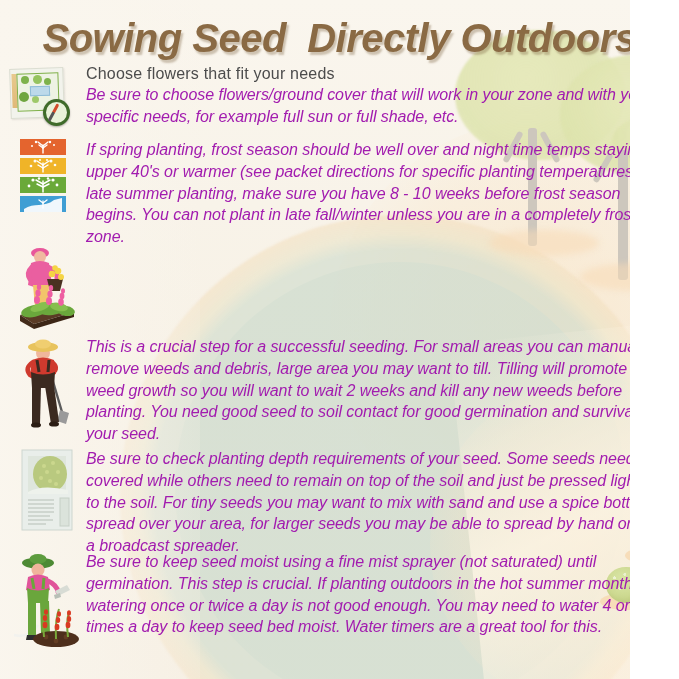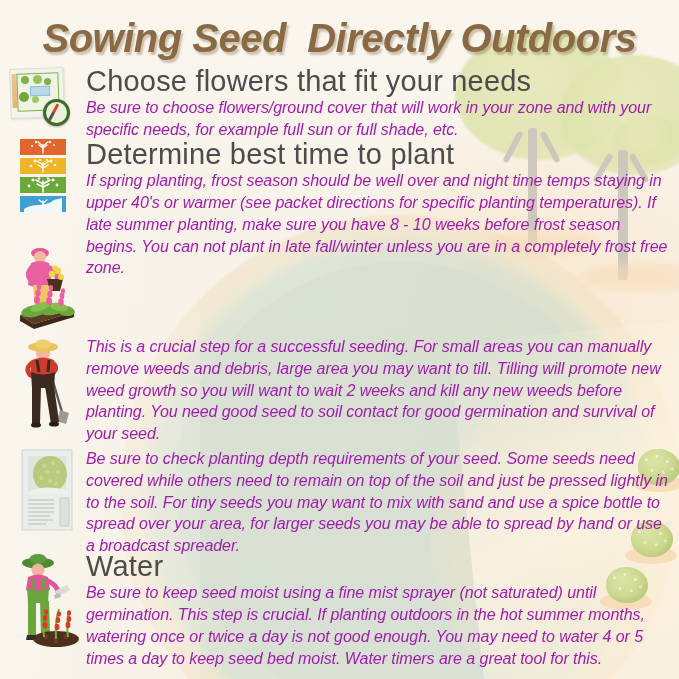--- a/index.html
+++ b/index.html
@@ -9,7 +9,7 @@
   }
   #poster {
     position: relative;
-    width: 679px;
+    width: 630px;
     height: 679px;
     overflow: hidden;
     background: #f7f2e8;

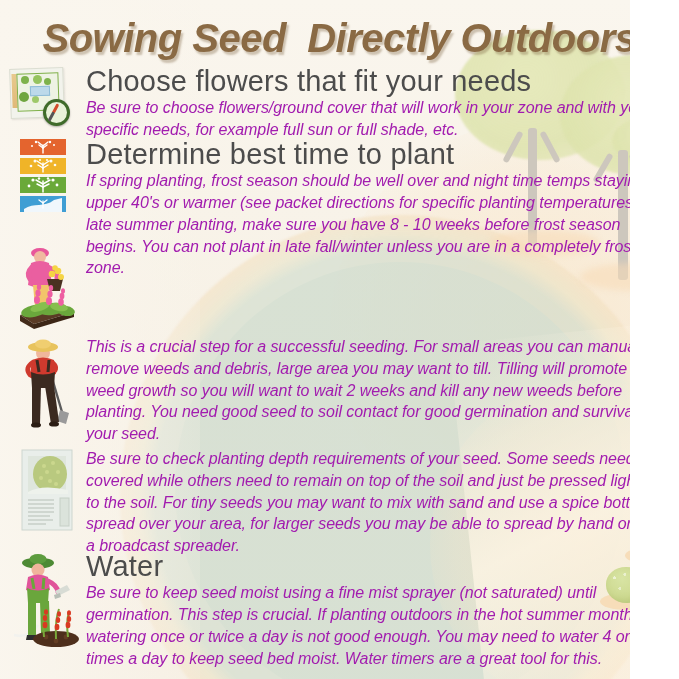--- a/index.html
+++ b/index.html
@@ -145,7 +145,7 @@
   }
   .step-title {
     font-family: "Liberation Sans", sans-serif;
-    font-size: 29px;
+    font-size: 16px;
     font-weight: normal;
     color: #4c4c4c;
     line-height: 1.05;

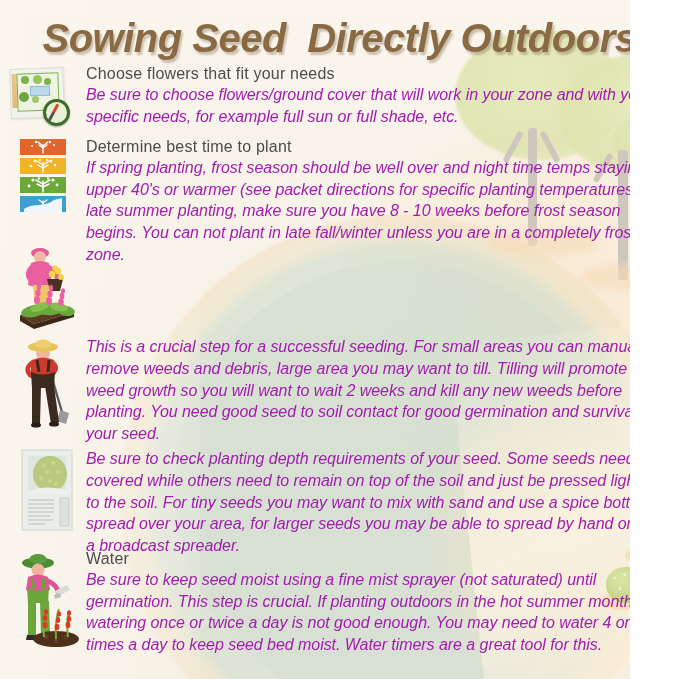--- a/index.html
+++ b/index.html
@@ -367,7 +367,6 @@
         </div>
       </div>
       <div class="step-body">
-        <p class="step-title">Determine best time to plant</p>
         <p class="step-text">If spring planting, frost season should be well over and  night time temps staying in upper 40's or warmer (see packet directions for specific planting temperatures). If late summer planting, make sure you have 8 - 10 weeks before frost season begins. You can not plant in late fall/winter unless you are in a completely frost free zone.</p>
       </div>
     </div>

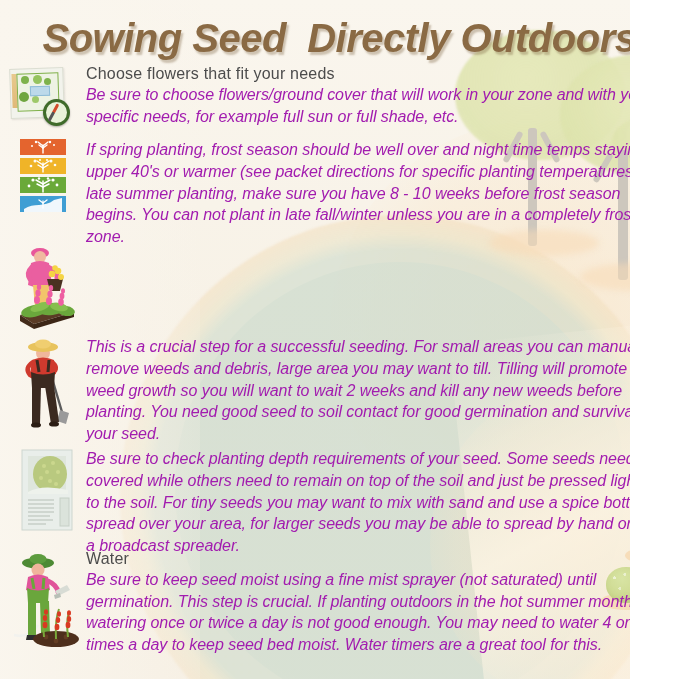--- a/index.html
+++ b/index.html
@@ -540,7 +540,6 @@
         </svg>
       </div>
       <div class="step-body">
-        <p class="step-title">Water</p>
         <p class="step-text">Be sure to keep seed moist using a fine mist sprayer (not saturated) until germination. This step is crucial. If planting outdoors in the hot summer months, watering once  or twice a day is not good enough. You may need to water 4 or 5 times a day to keep seed bed moist. Water timers are a great tool for this.</p>
       </div>
     </div>

